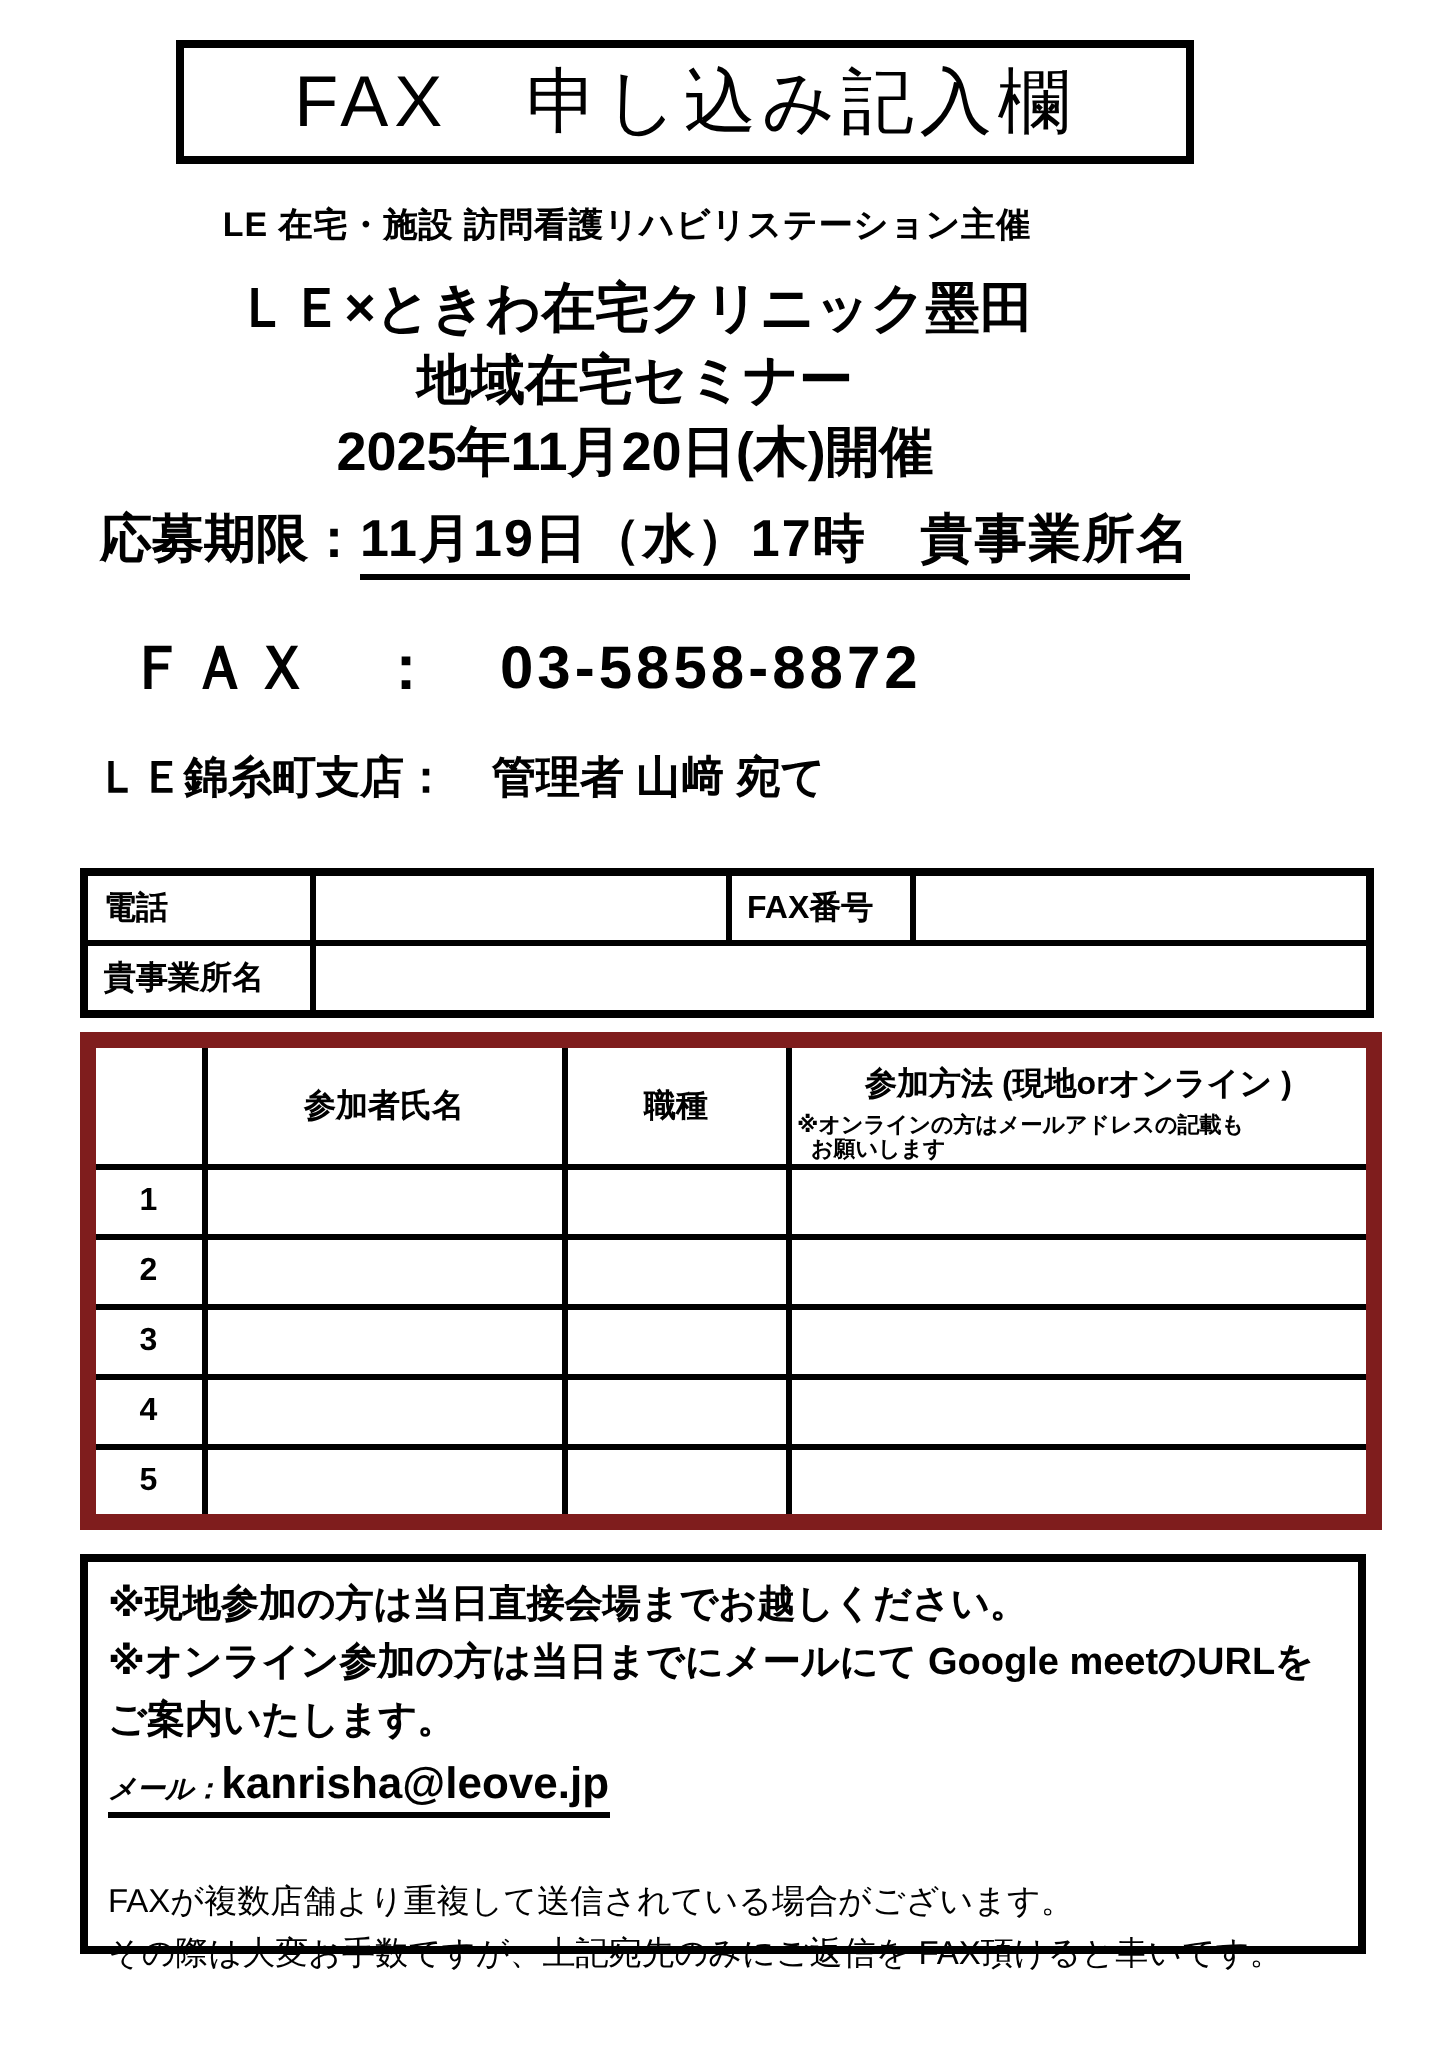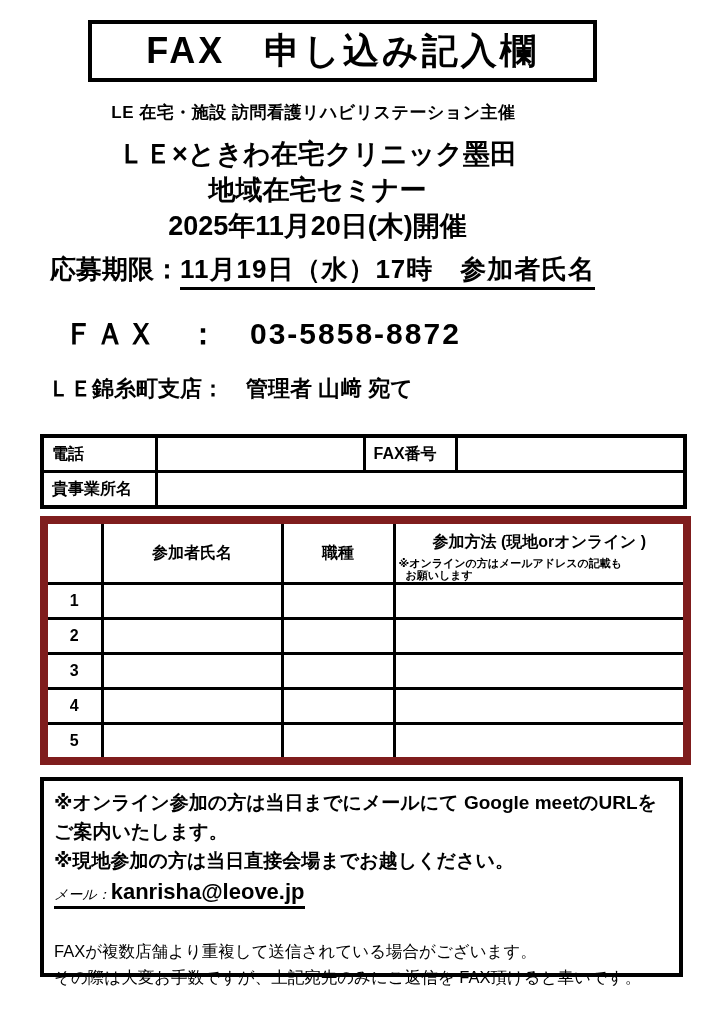--- a/index.html
+++ b/index.html
@@ -19,7 +19,7 @@
     display:flex;align-items:center;justify-content:center;
   }
   .title-box .title-text{
-    font-size:36px;font-weight:bold;letter-spacing:3px;white-space:nowrap;
+    font-size:36px;font-weight:normal;letter-spacing:3px;white-space:nowrap;
   }
   
   .organizer{

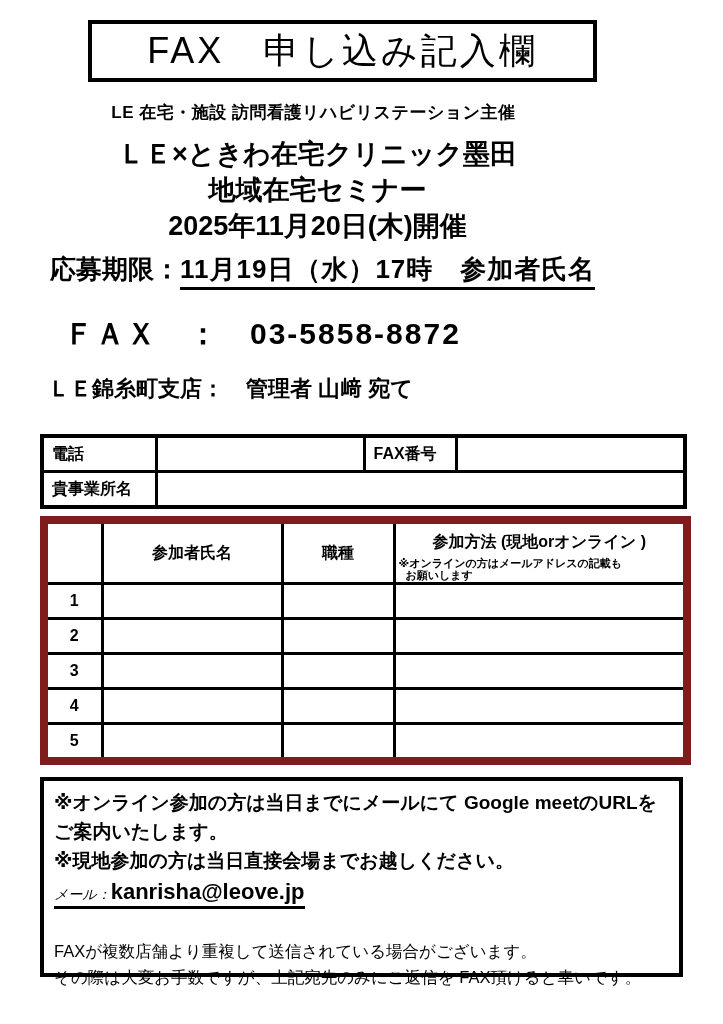--- a/index.html
+++ b/index.html
@@ -92,7 +92,7 @@
     <div>2025年11月20日(木)開催</div>
   </div>
 
-  <div class="deadline"><span>応募期限：</span><span class="u">11月19日（水）17時　参加者氏名</span></div>
+  <div class="deadline"><span>応募期限：</span><span class="u">11月19日（水）17時　貴事業所名</span></div>
 
   <div class="fax-line"><span>ＦＡＸ　：</span><span class="fax-number">03-5858-8872</span></div>
 

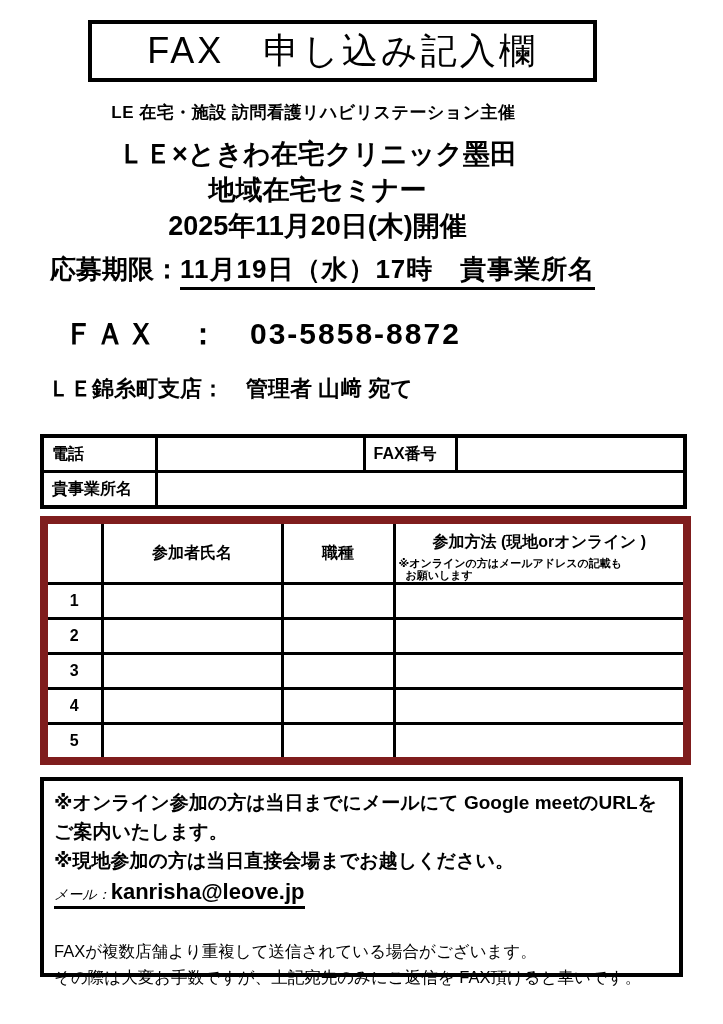--- a/index.html
+++ b/index.html
@@ -173,8 +173,8 @@
     </table>
 
   <div class="notes-box">
+    <div class="note-bold">※現地参加の方は当日直接会場までお越しください。</div>
     <div class="note-bold">※オンライン参加の方は当日までにメールにて Google meetのURLをご案内いたします。</div>
-    <div class="note-bold">※現地参加の方は当日直接会場までお越しください。</div>
     <div class="email-line">
       <span class="email-underline"><span class="email-label">メール：</span><span class="email-value">kanrisha@leove.jp</span></span>
     </div>

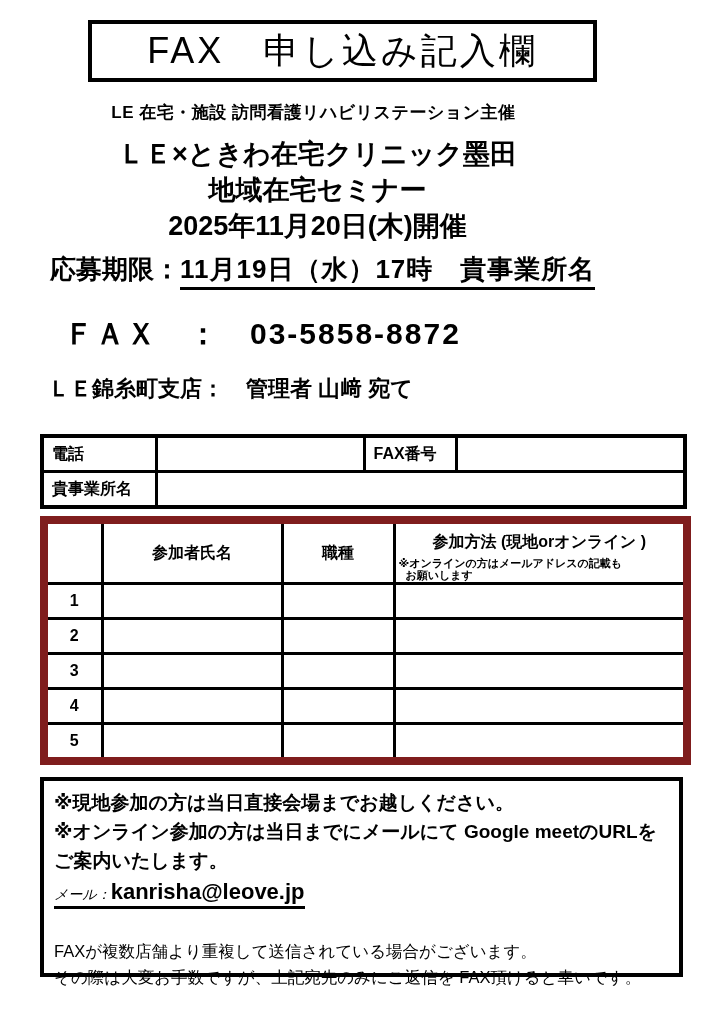--- a/index.html
+++ b/index.html
@@ -71,7 +71,7 @@
   .note-bold{font-size:19px;font-weight:bold;line-height:29px;}
   .email-line{margin-top:4px;}
   .email-underline{display:inline-block;border-bottom:3px solid #000;padding-bottom:1px;}
-  .email-label{font-size:14px;font-weight:normal;font-style:italic;}
+  .email-label{font-size:14px;font-weight:bold;font-style:italic;}
   .email-value{font-size:22px;font-weight:bold;}
   .footer-notes{margin-top:29px;font-size:16.5px;font-weight:normal;line-height:26px;}
 </style>

